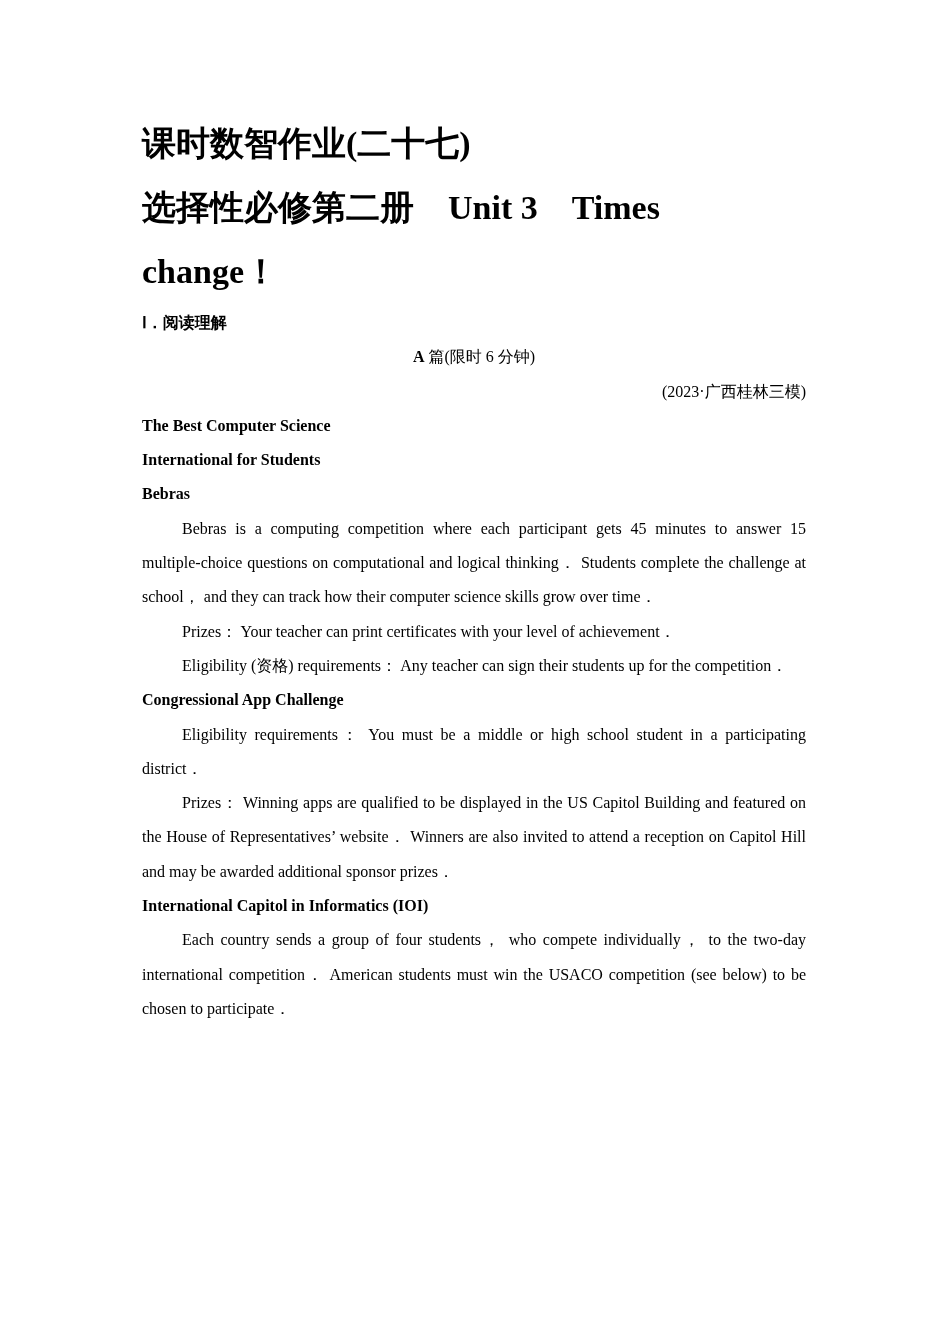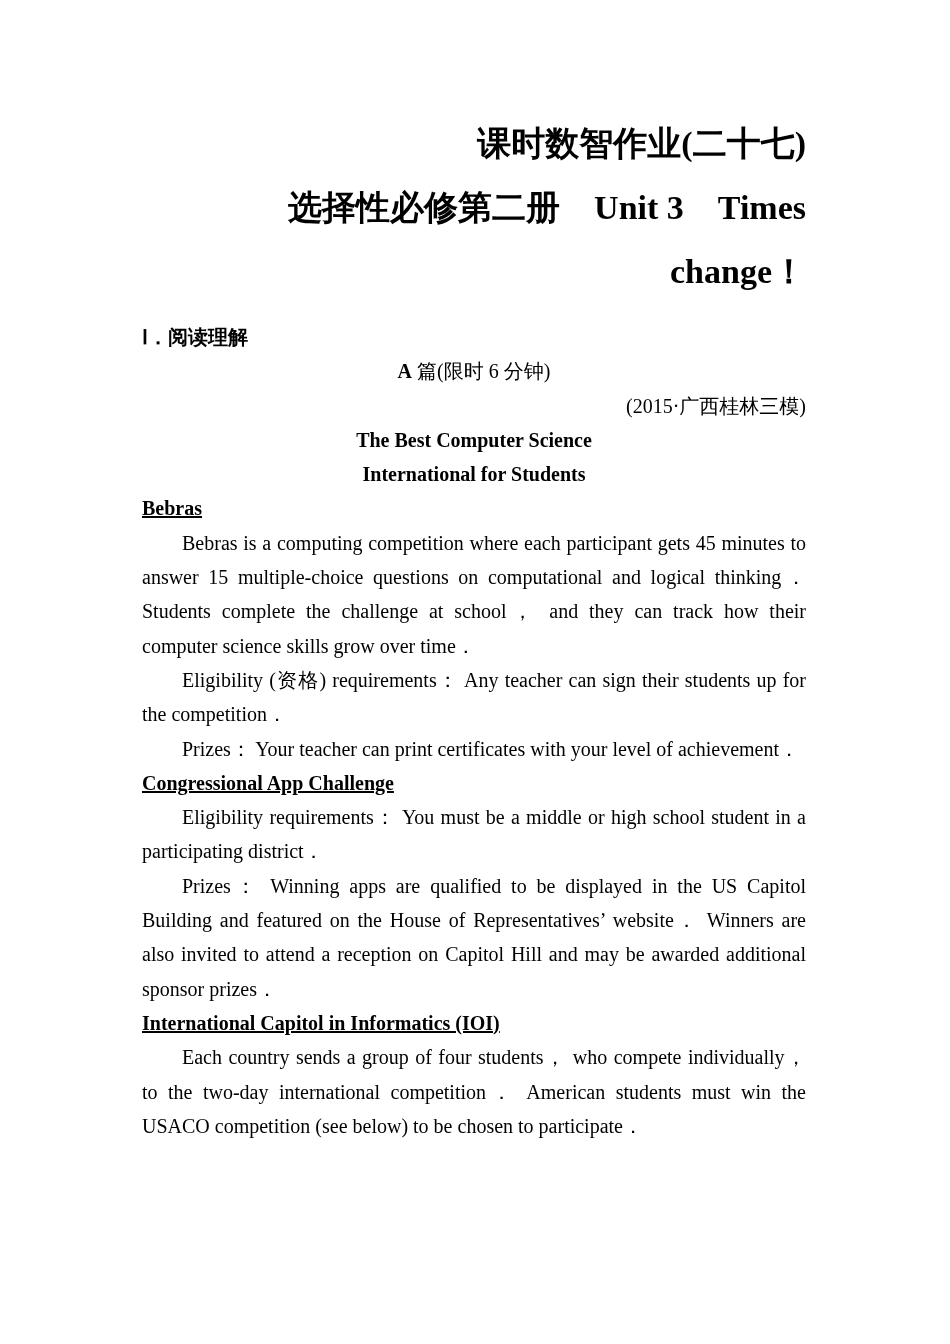--- a/index.html
+++ b/index.html
@@ -20,7 +20,7 @@
     padding-top: 112px;
   }
   
-  .titles { text-align: right; }
+  .titles { text-align: left; }
   .title-line {
     font-size: 34px;
     line-height: 64px;

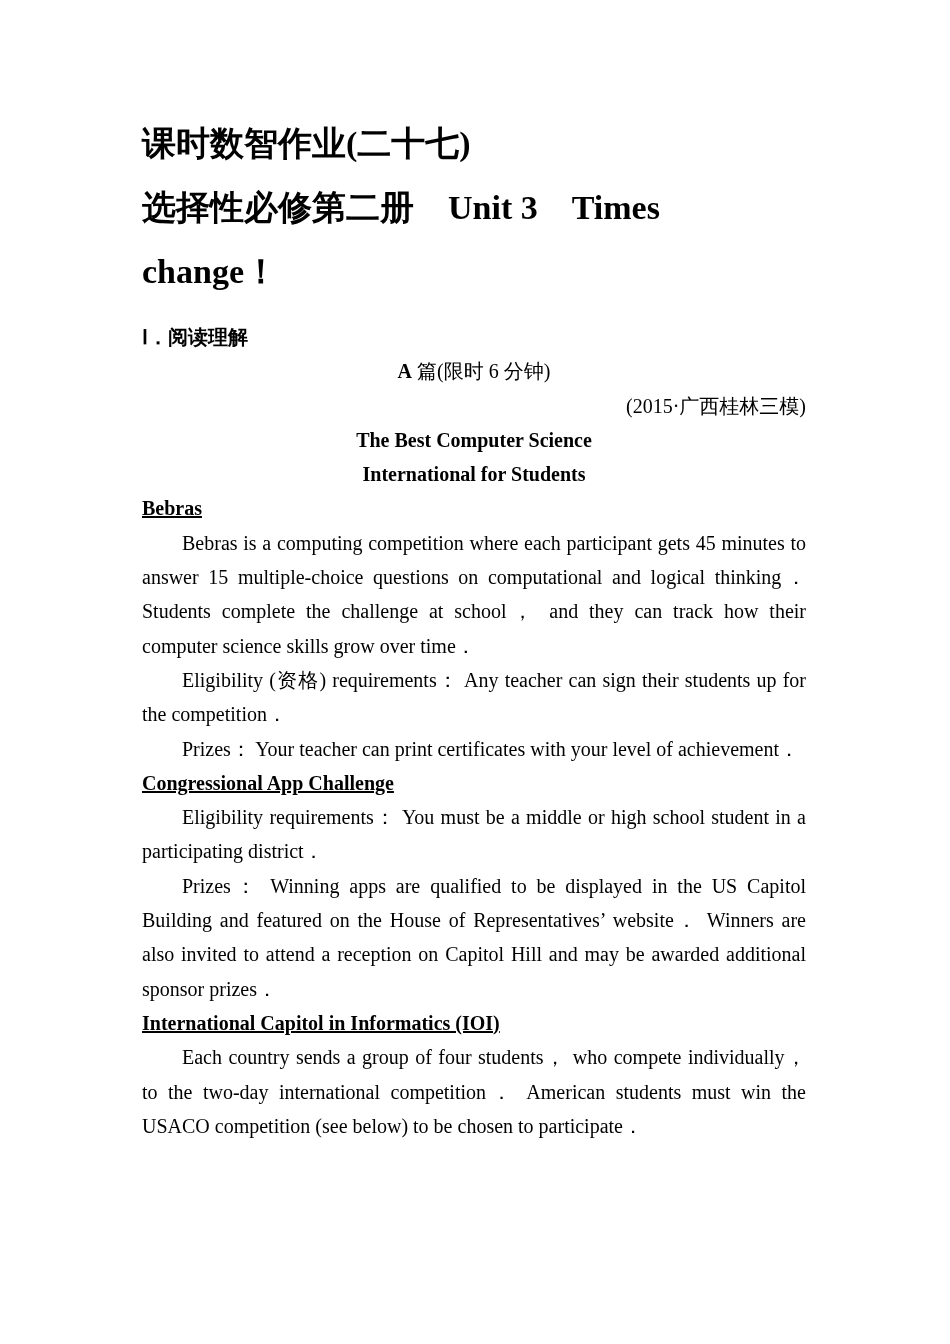--- a/index.html
+++ b/index.html
@@ -31,8 +31,8 @@
   .title-en { font-weight: bold; }
   
   .body-block {
-    margin-top: 16px;
-    font-size: 20px;
+    margin-top: 2px;
+    font-size: 16px;
     line-height: 34.3px;
   }
   .section-heading {

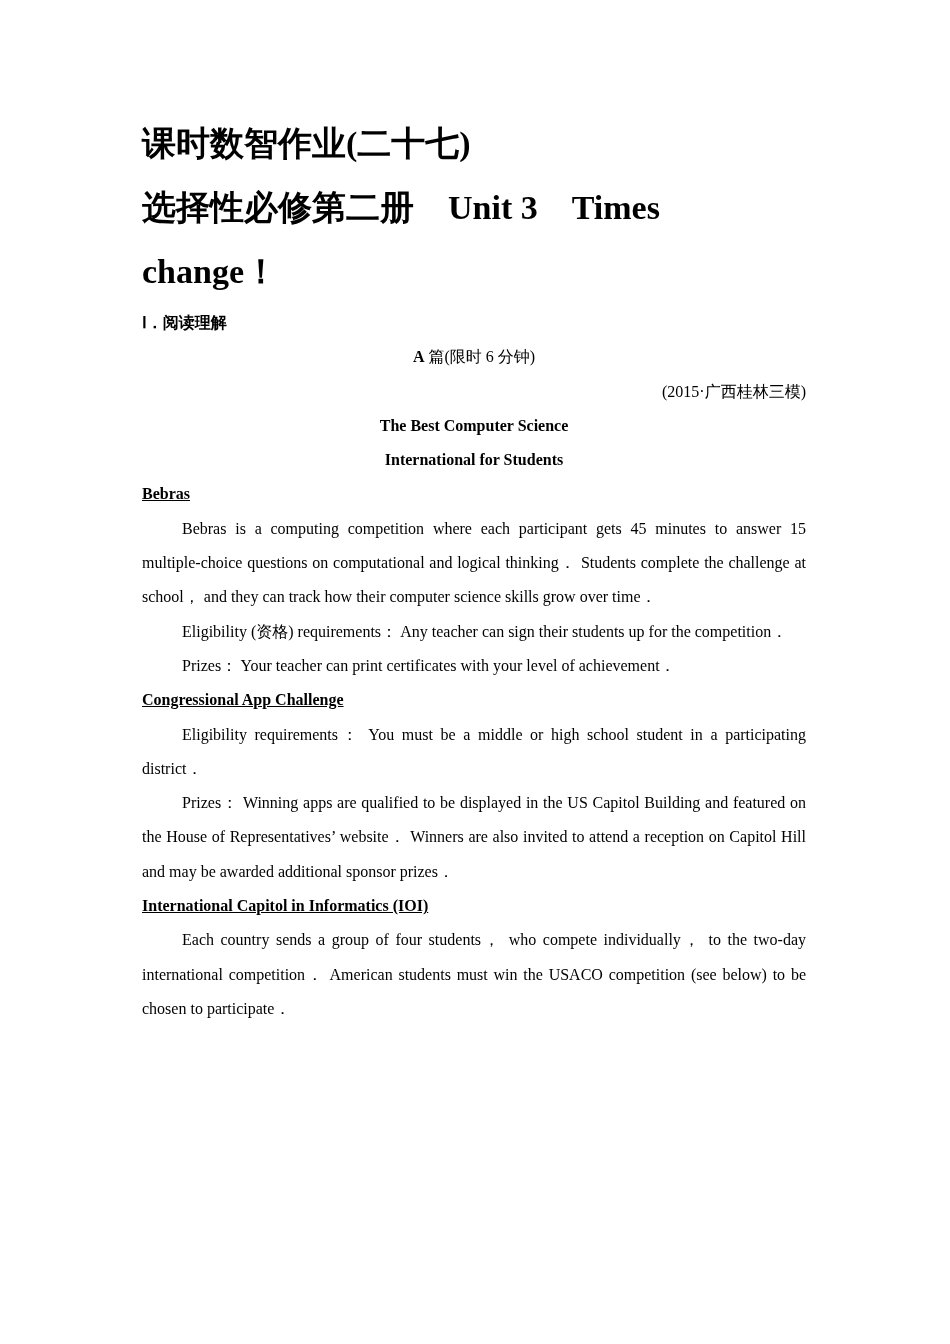--- a/index.html
+++ b/index.html
@@ -74,7 +74,7 @@
 
     <div class="passage-label"><span class="b">A</span><span> 篇(限时 6 分钟)</span></div>
 
-    <div class="source-line">(2015·广西桂林三模)</div>
+    <div class="source-line">(2023·广西桂林三模)</div>
 
     <div class="article-title">The Best Computer Science</div>
     <div class="article-title">International for Students</div>

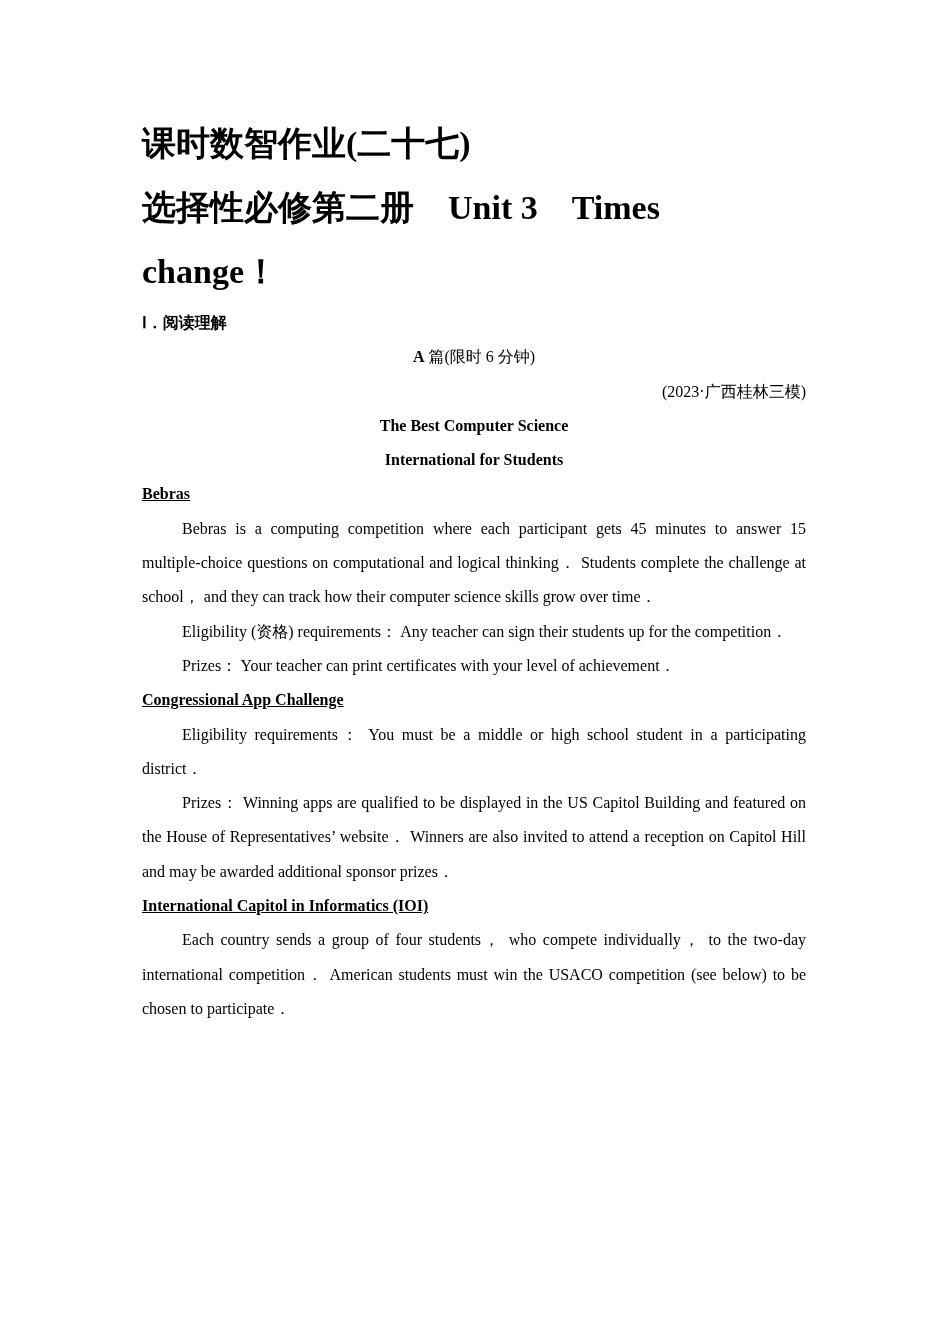--- a/index.html
+++ b/index.html
@@ -44,7 +44,6 @@
   .passage-label .b { font-weight: bold; }
   .source-line { text-align: right; }
   .article-title {
-    text-align: center;
     font-weight: bold;
   }
   .article-heading {

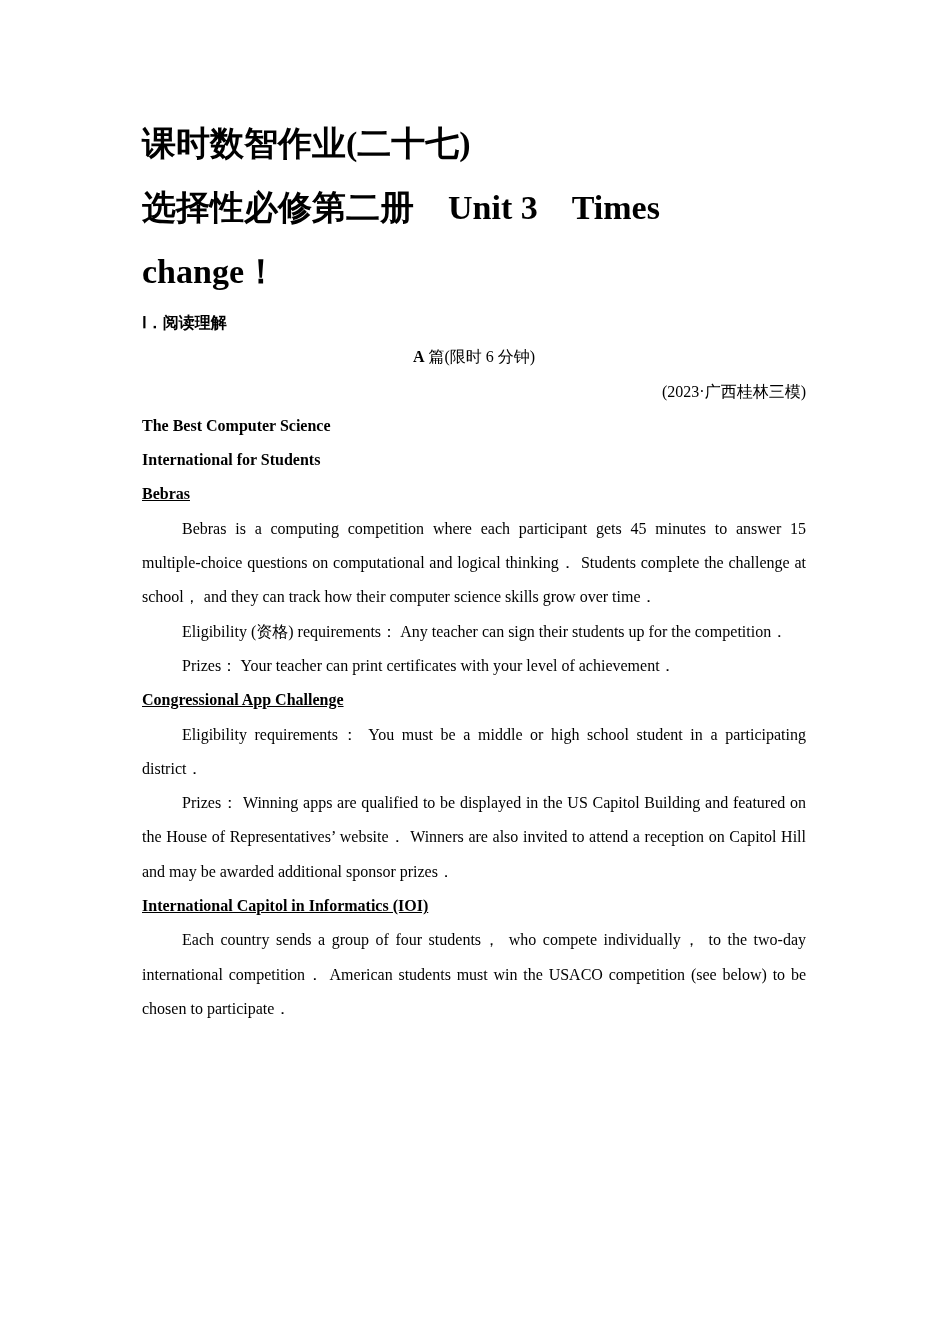--- a/index.html
+++ b/index.html
@@ -49,7 +49,6 @@
   .article-heading {
     font-weight: bold;
     text-align: left;
-    text-decoration: underline;
   }
   .article-paragraph {
     text-indent: 40px;

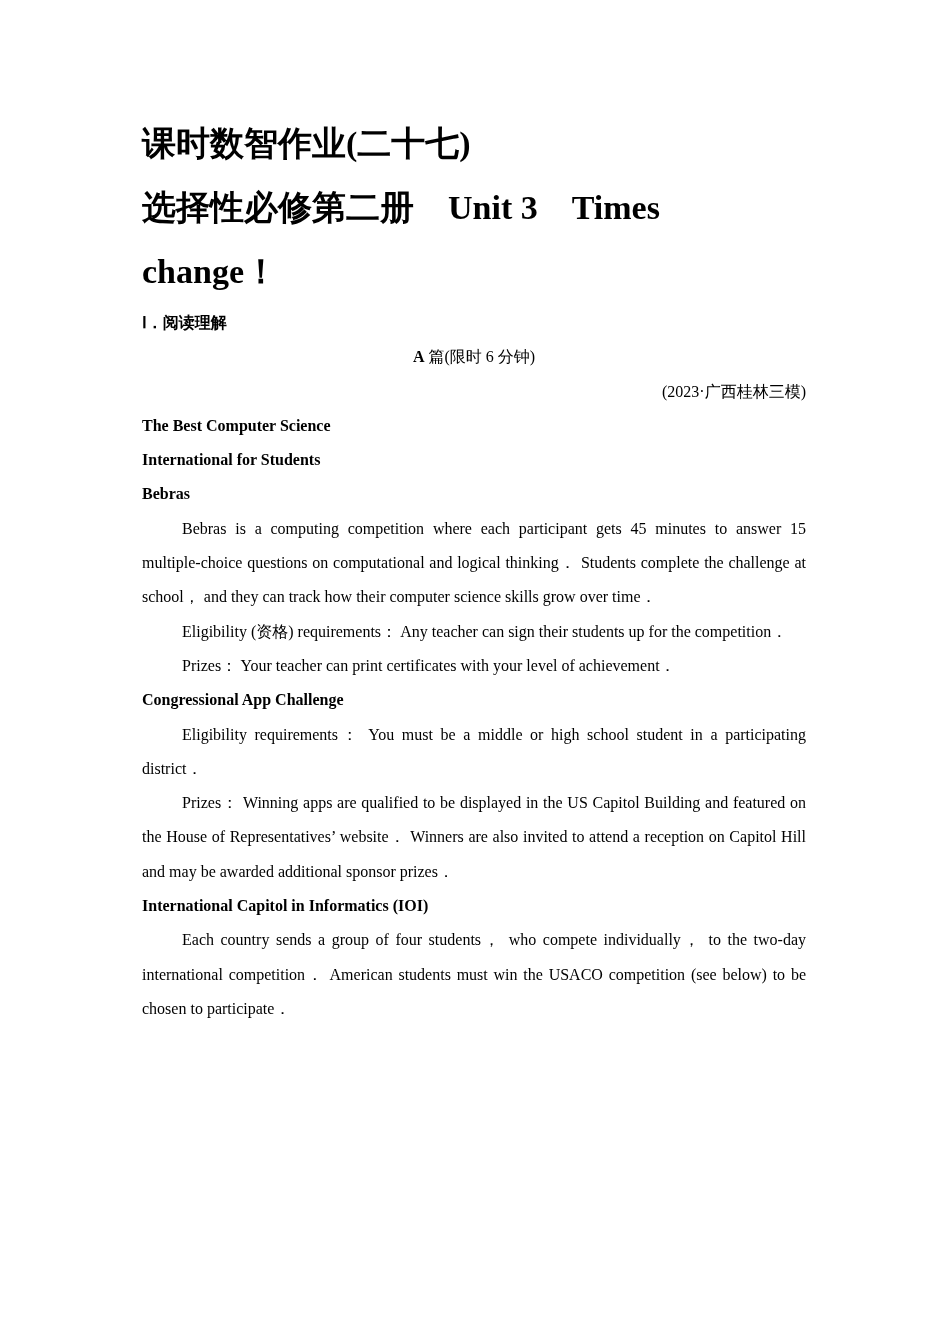--- a/index.html
+++ b/index.html
@@ -80,8 +80,8 @@
     <div id="article-body">
         <div class="article-heading">Bebras</div>
         <div class="article-paragraph">Bebras is a computing competition where each participant gets 45 minutes to answer 15 multiple-choice questions on computational and logical thinking． Students complete the challenge at school， and they can track how their computer science skills grow over time．</div>
+        <div class="article-paragraph">Prizes： Your teacher can print certificates with your level of achievement．</div>
         <div class="article-paragraph">Eligibility (资格) requirements： Any teacher can sign their students up for the competition．</div>
-        <div class="article-paragraph">Prizes： Your teacher can print certificates with your level of achievement．</div>
         <div class="article-heading">Congressional App Challenge</div>
         <div class="article-paragraph">Eligibility requirements： You must be a middle or high school student in a participating district．</div>
         <div class="article-paragraph">Prizes： Winning apps are qualified to be displayed in the US Capitol Building and featured on the House of Representatives’ website． Winners are also invited to attend a reception on Capitol Hill and may be awarded additional sponsor prizes．</div>

